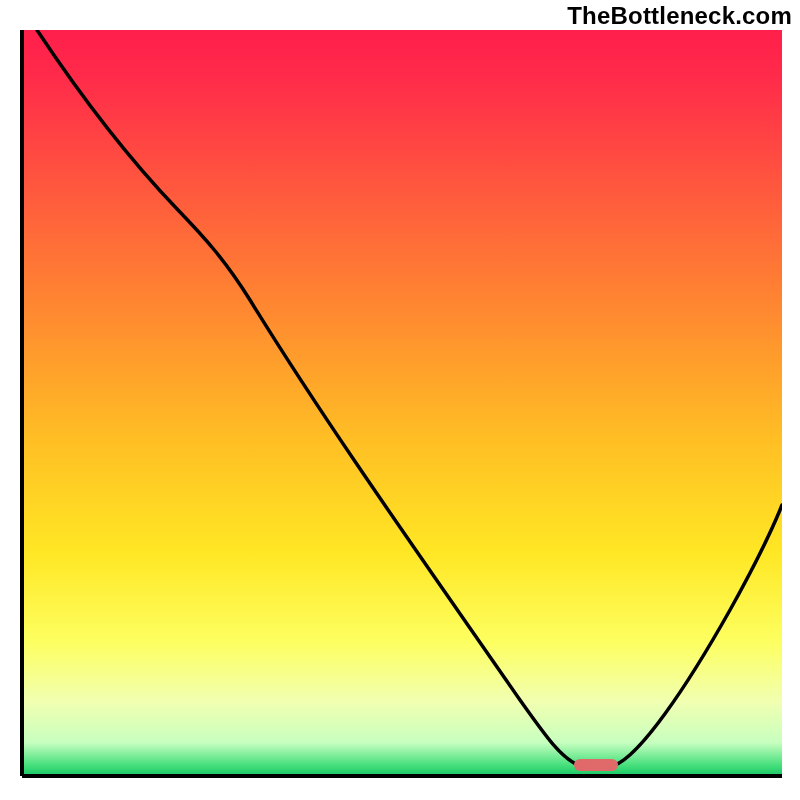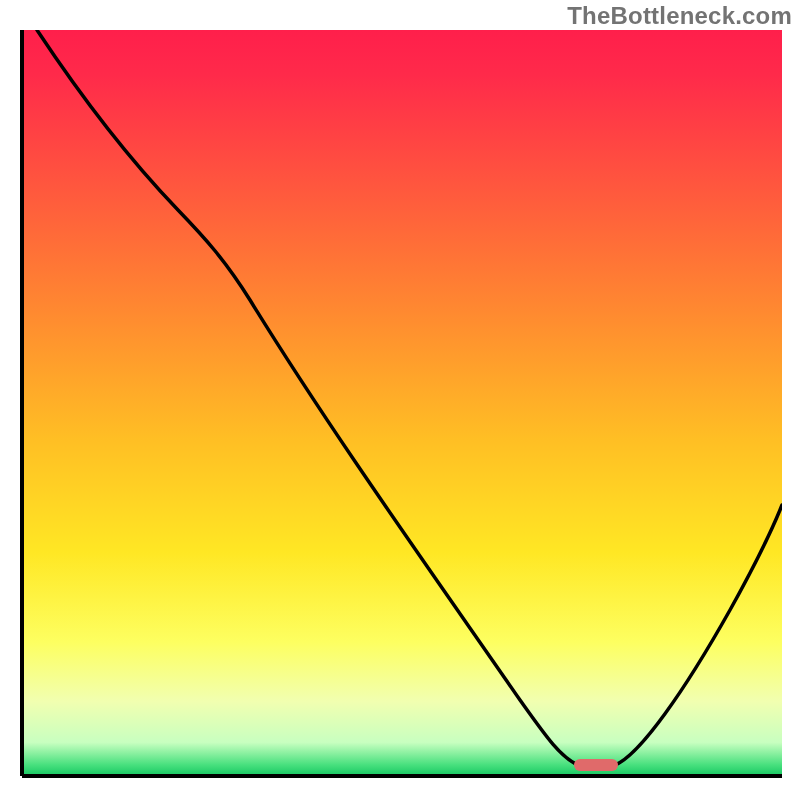--- a/index.html
+++ b/index.html
@@ -22,7 +22,7 @@
     right: 8px;
     font-size: 24px;
     font-weight: 600;
-    color: #737373;
+    color: #000000;
     letter-spacing: 0.2px;
     user-select: none;
   }

